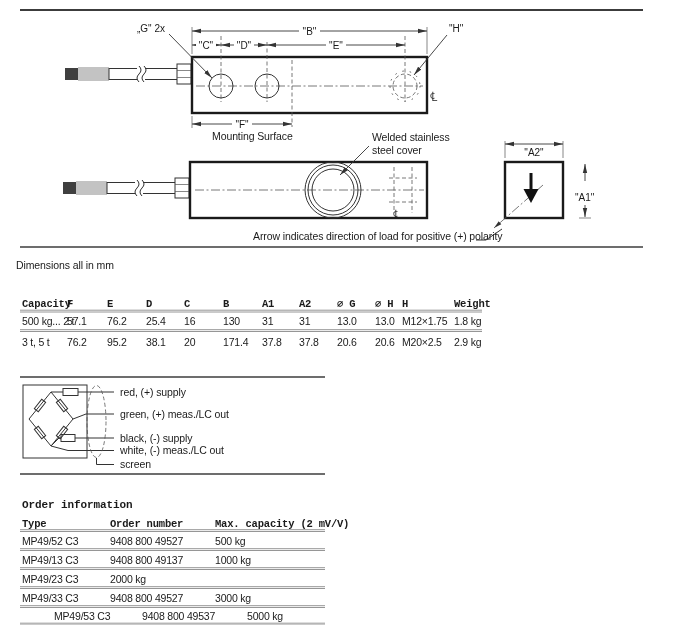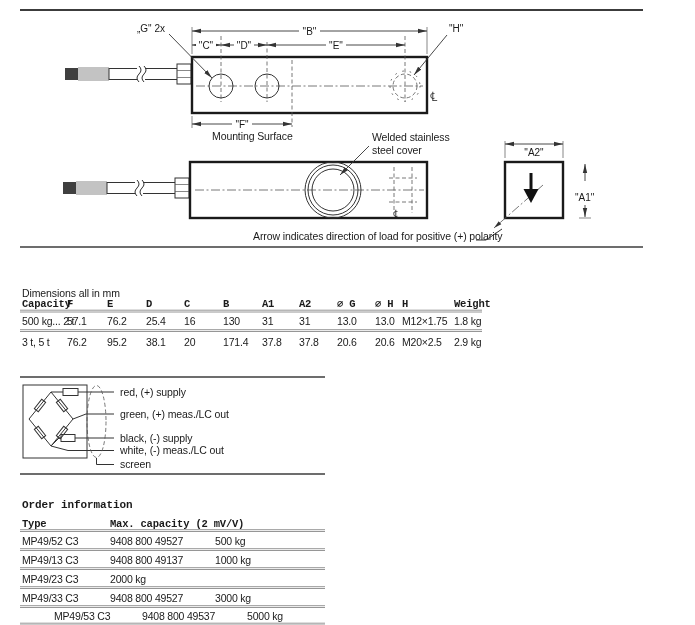--- a/index.html
+++ b/index.html
@@ -210,7 +210,7 @@
   </g>
 </svg>
 
-<div class="abs note" style="left:22px;top:259px;margin-top:28px;">Dimensions all in mm</div>
+<div class="abs note" style="left:16px;top:259px;">Dimensions all in mm</div>
 
 <div>
   <div class="dimrow bold" style="top:296px;">

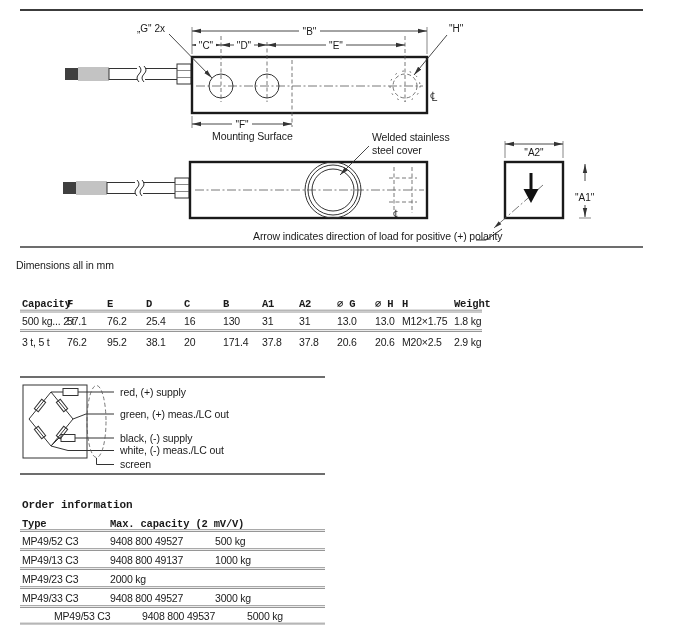--- a/index.html
+++ b/index.html
@@ -262,6 +262,7 @@
 <div>
   <div class="ordrow bold" style="top:516px;">
     <span>Type</span>
+    <span>Order number</span>
     <span>Max. capacity (2 mV/V)</span>
   </div>
   <div class="ordrow" style="top:533px;">

